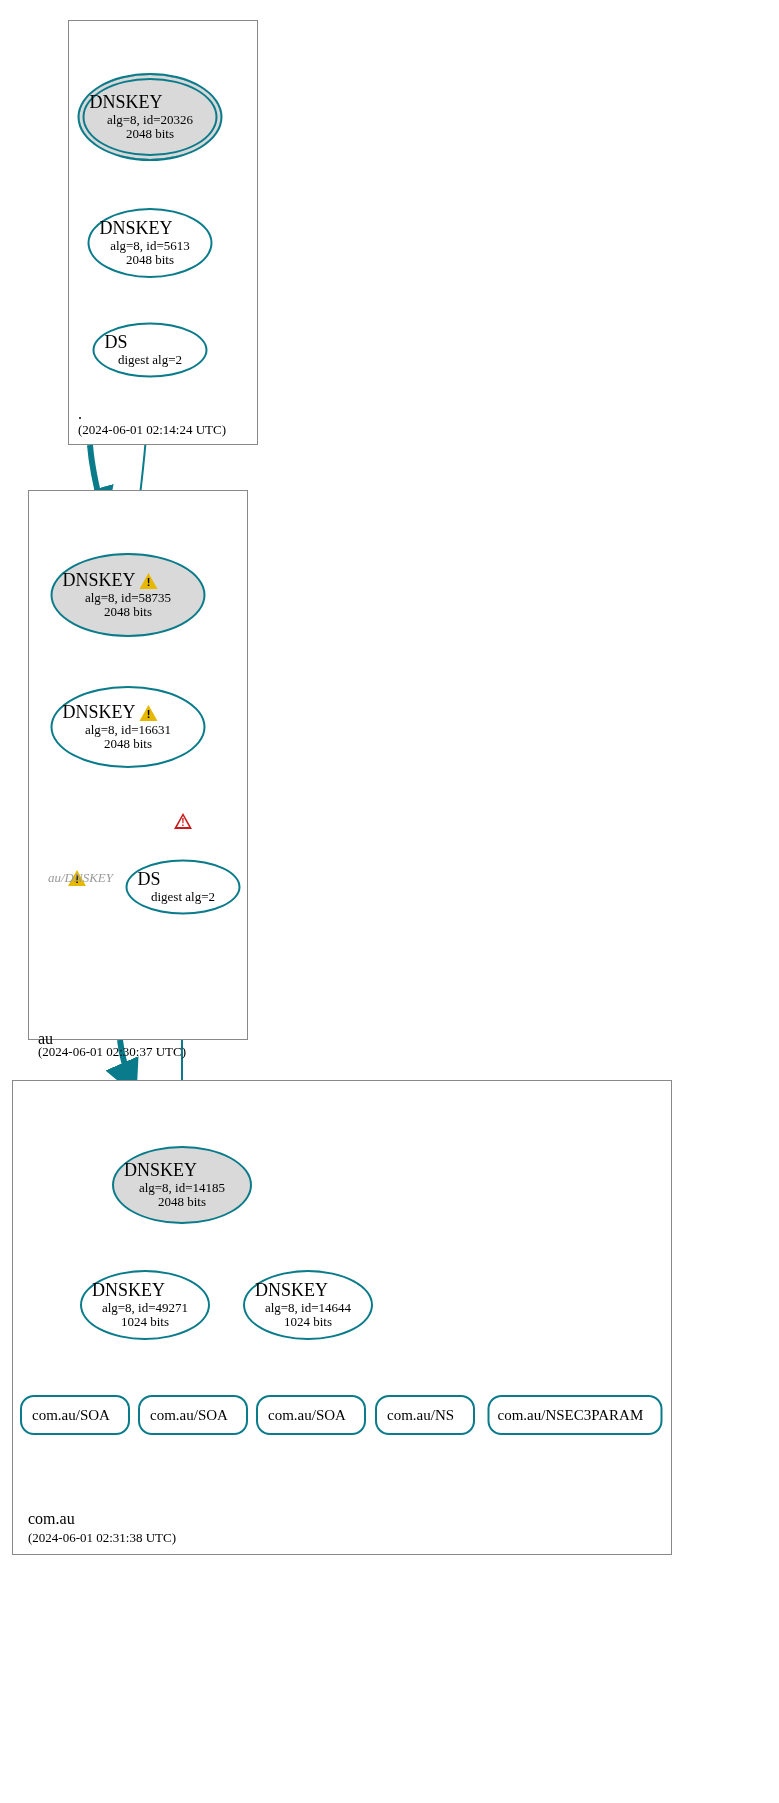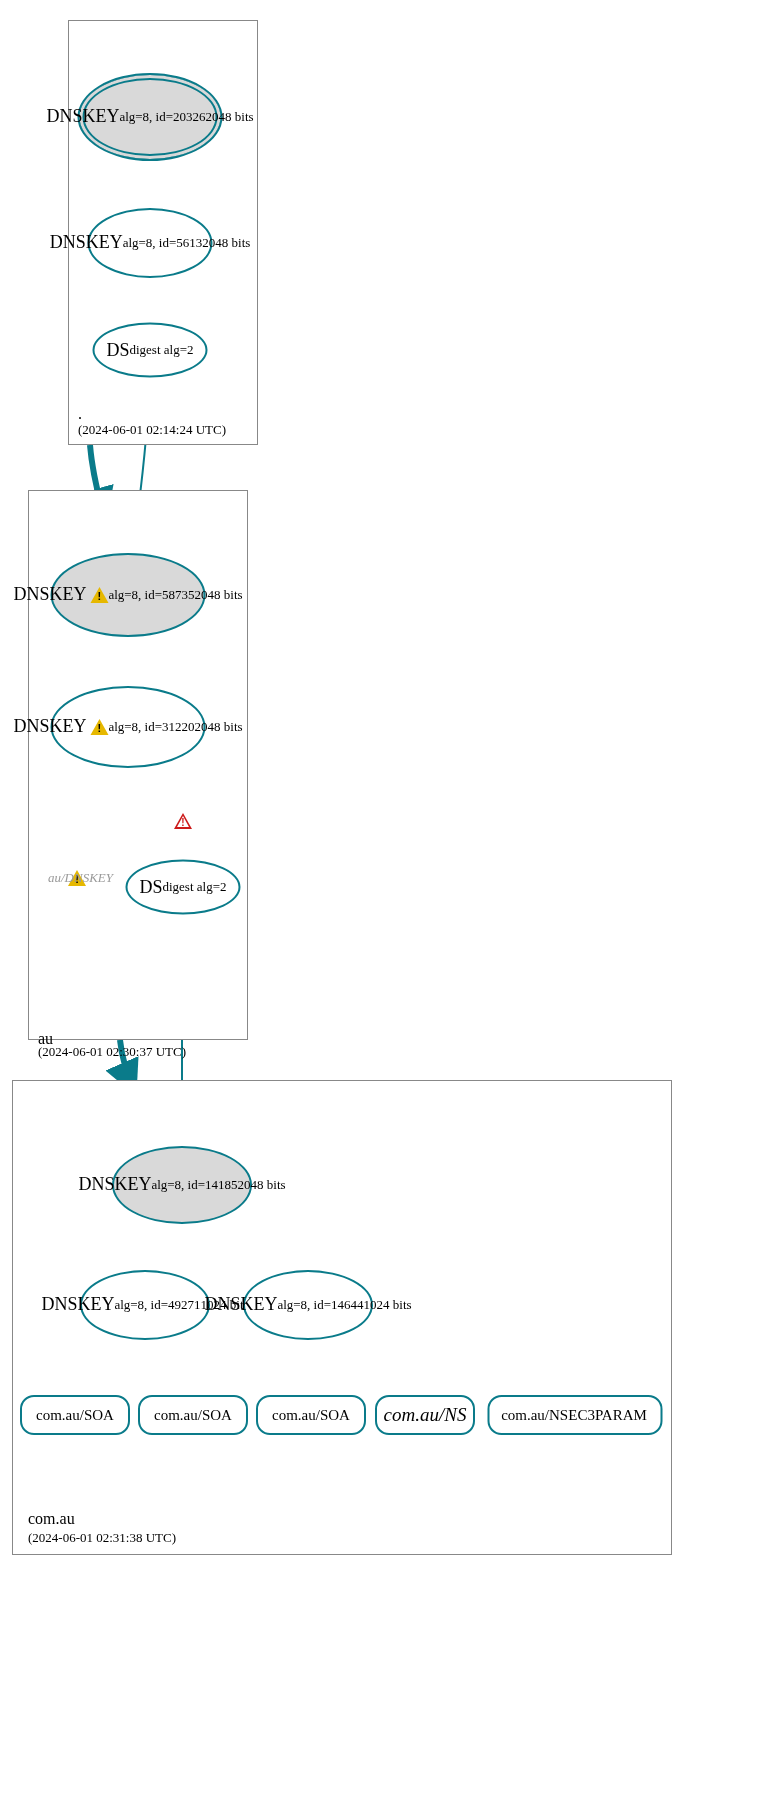--- a/index.html
+++ b/index.html
@@ -43,9 +43,8 @@
     text-align: center;
     box-sizing: border-box;
     display: flex;
-    flex-direction: row;
+    flex-direction: column;
     justify-content: center;
-    align-items: center;
     padding: 4px 10px;
     line-height: 1.1;
   }

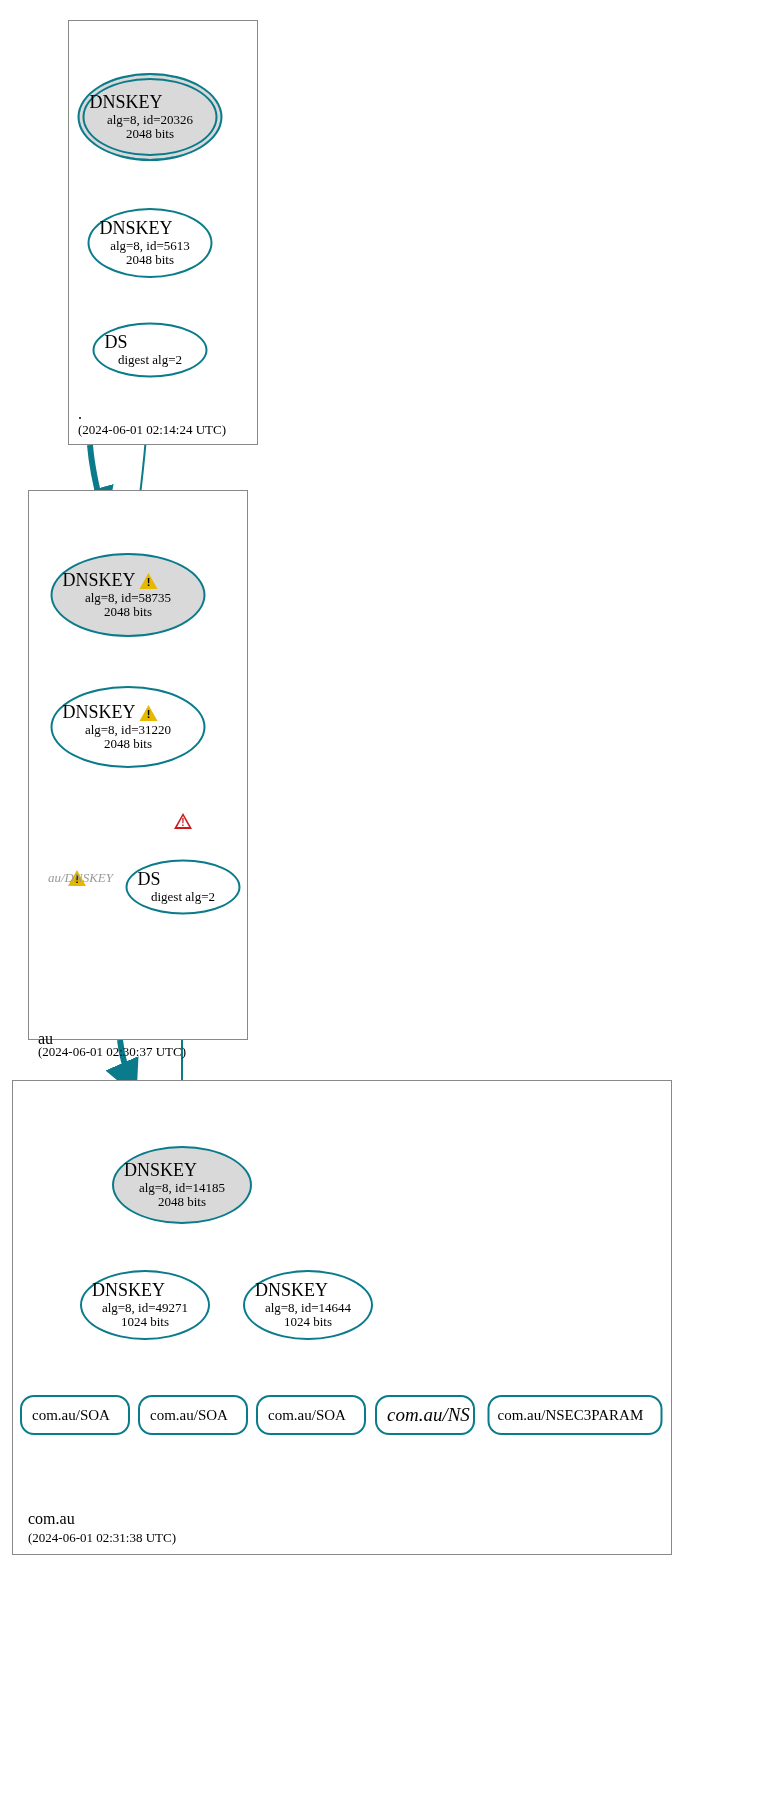--- a/index.html
+++ b/index.html
@@ -222,7 +222,7 @@
       <span>DNSKEY</span>
       <span class="warn-icon"></span>
     </div>
-    <div class="sub">alg=8, id=31220</div>
+    <div class="sub">alg=8, id=16631</div>
     <div class="sub2">2048 bits</div>
   </div>
 

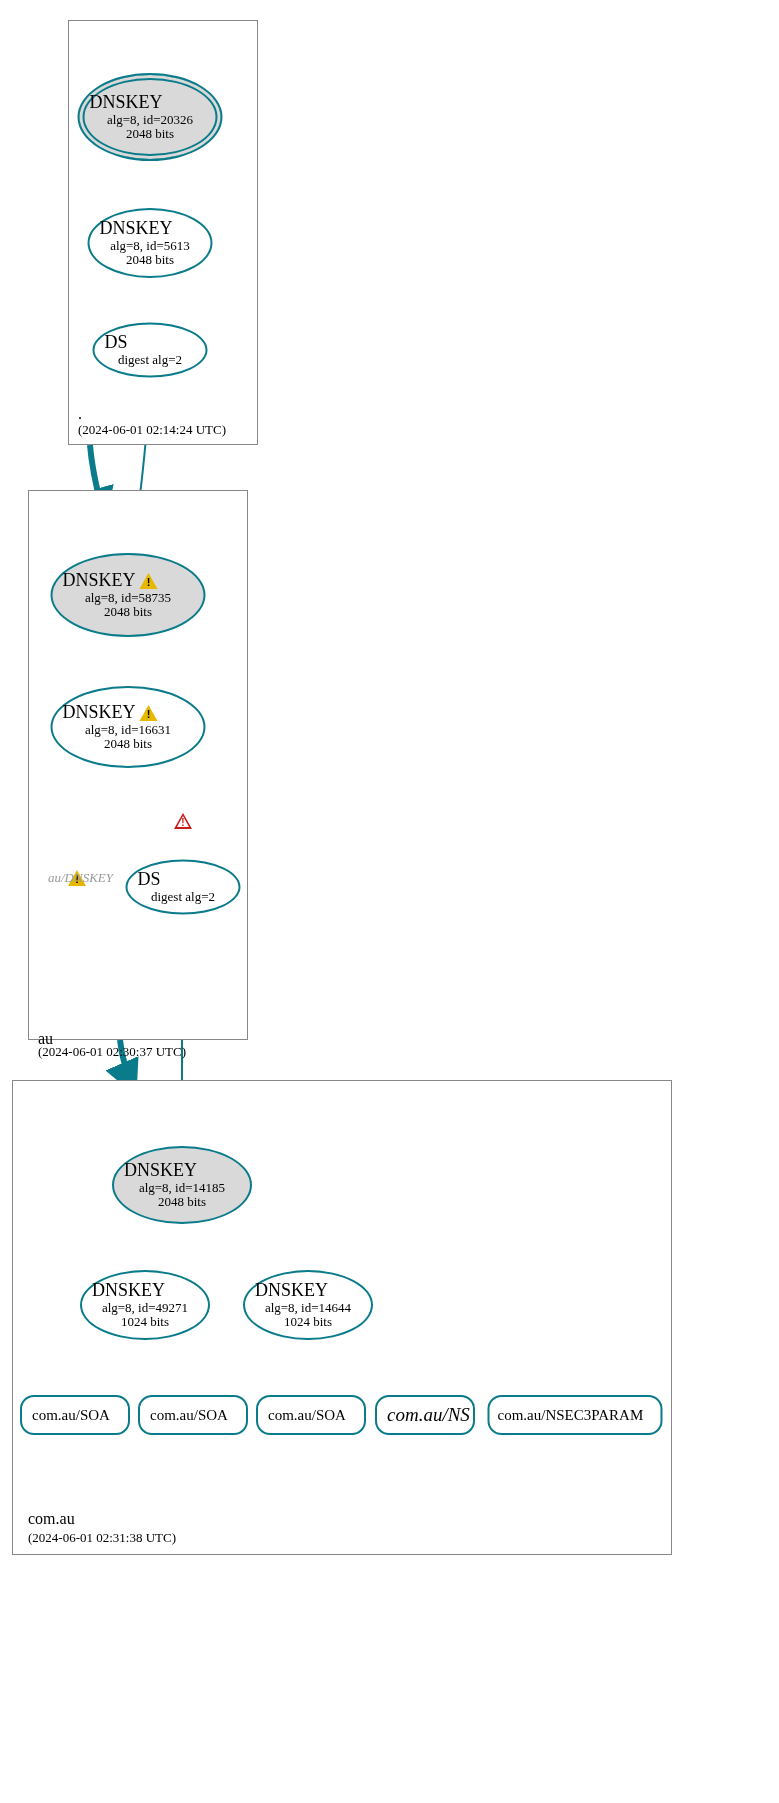--- a/index.html
+++ b/index.html
@@ -286,7 +286,7 @@
       </div>
   </div>
   <div class="node rect" style="left:425px; top:1415px; width:100px; height:40px;">
-    <div class="title-row" style="font-size:19px;font-style:italic;">
+    <div class="title-row" style="font-size:15px;">
         <span>com.au/NS</span>
       </div>
   </div>

